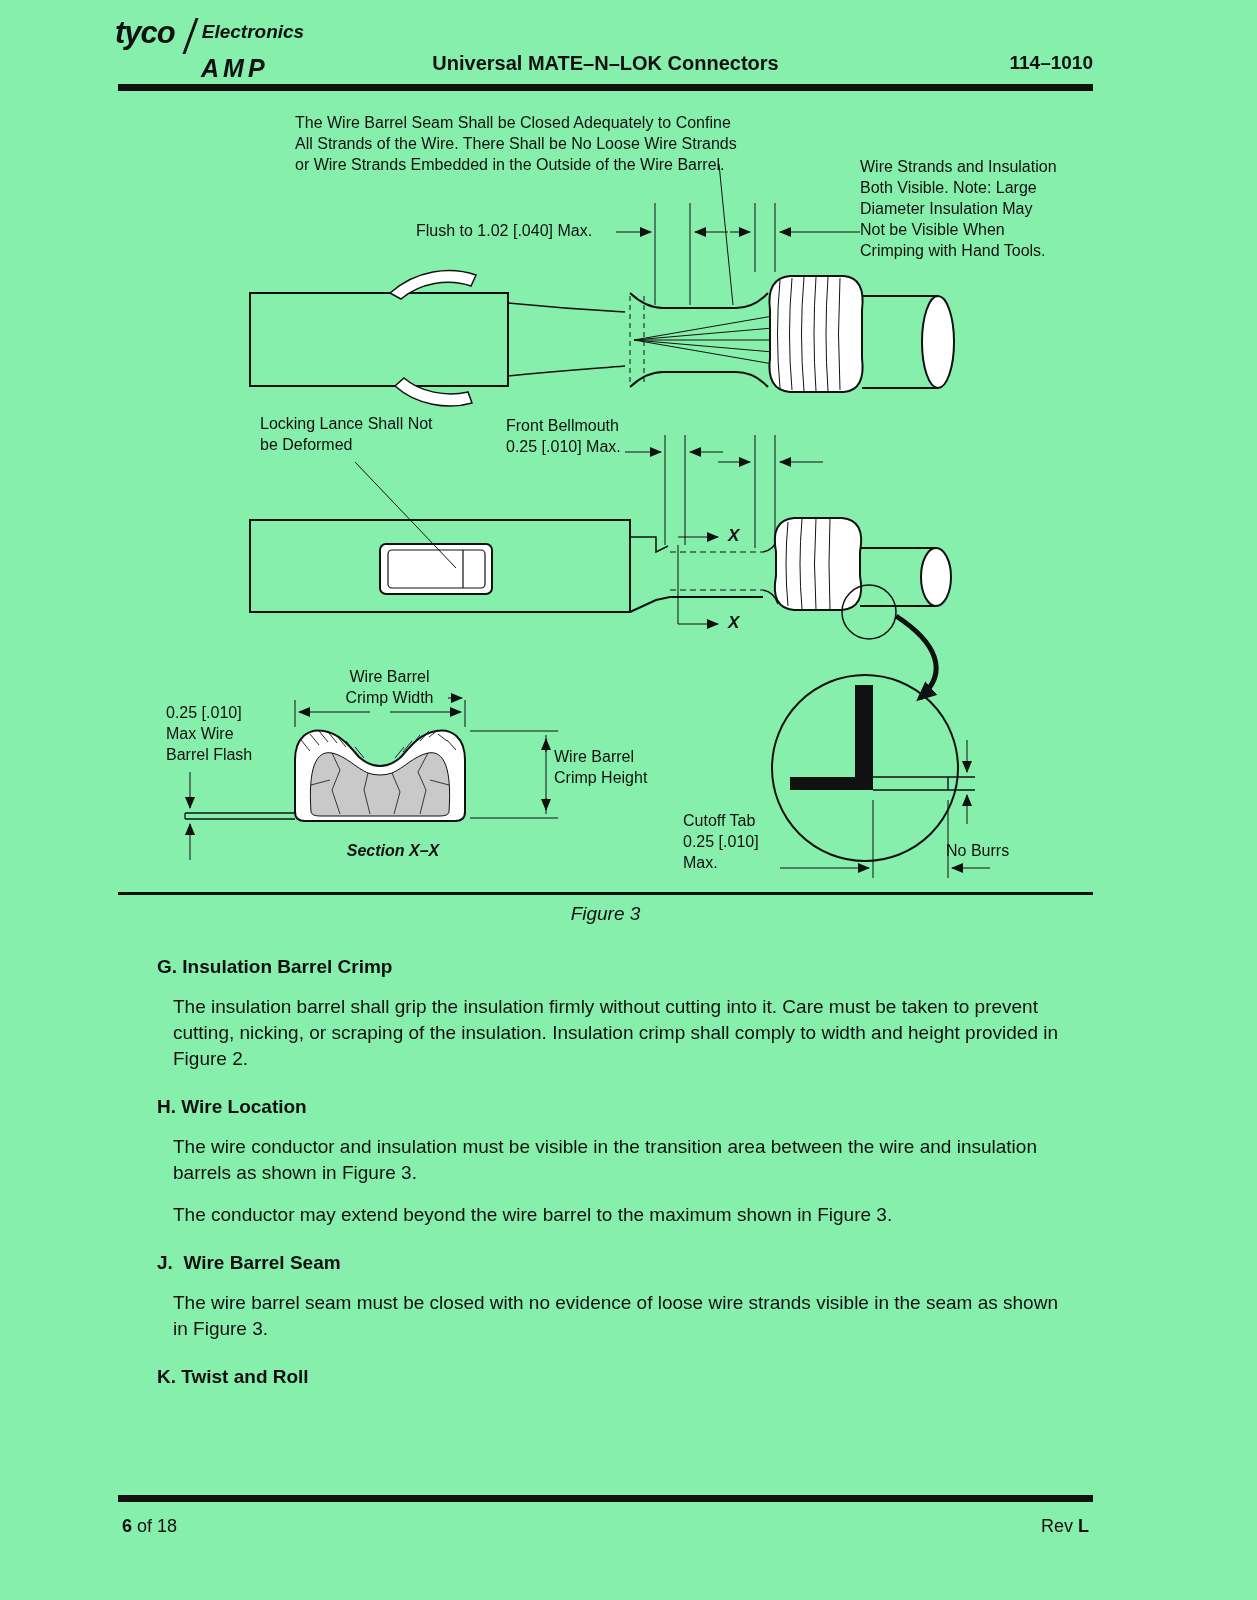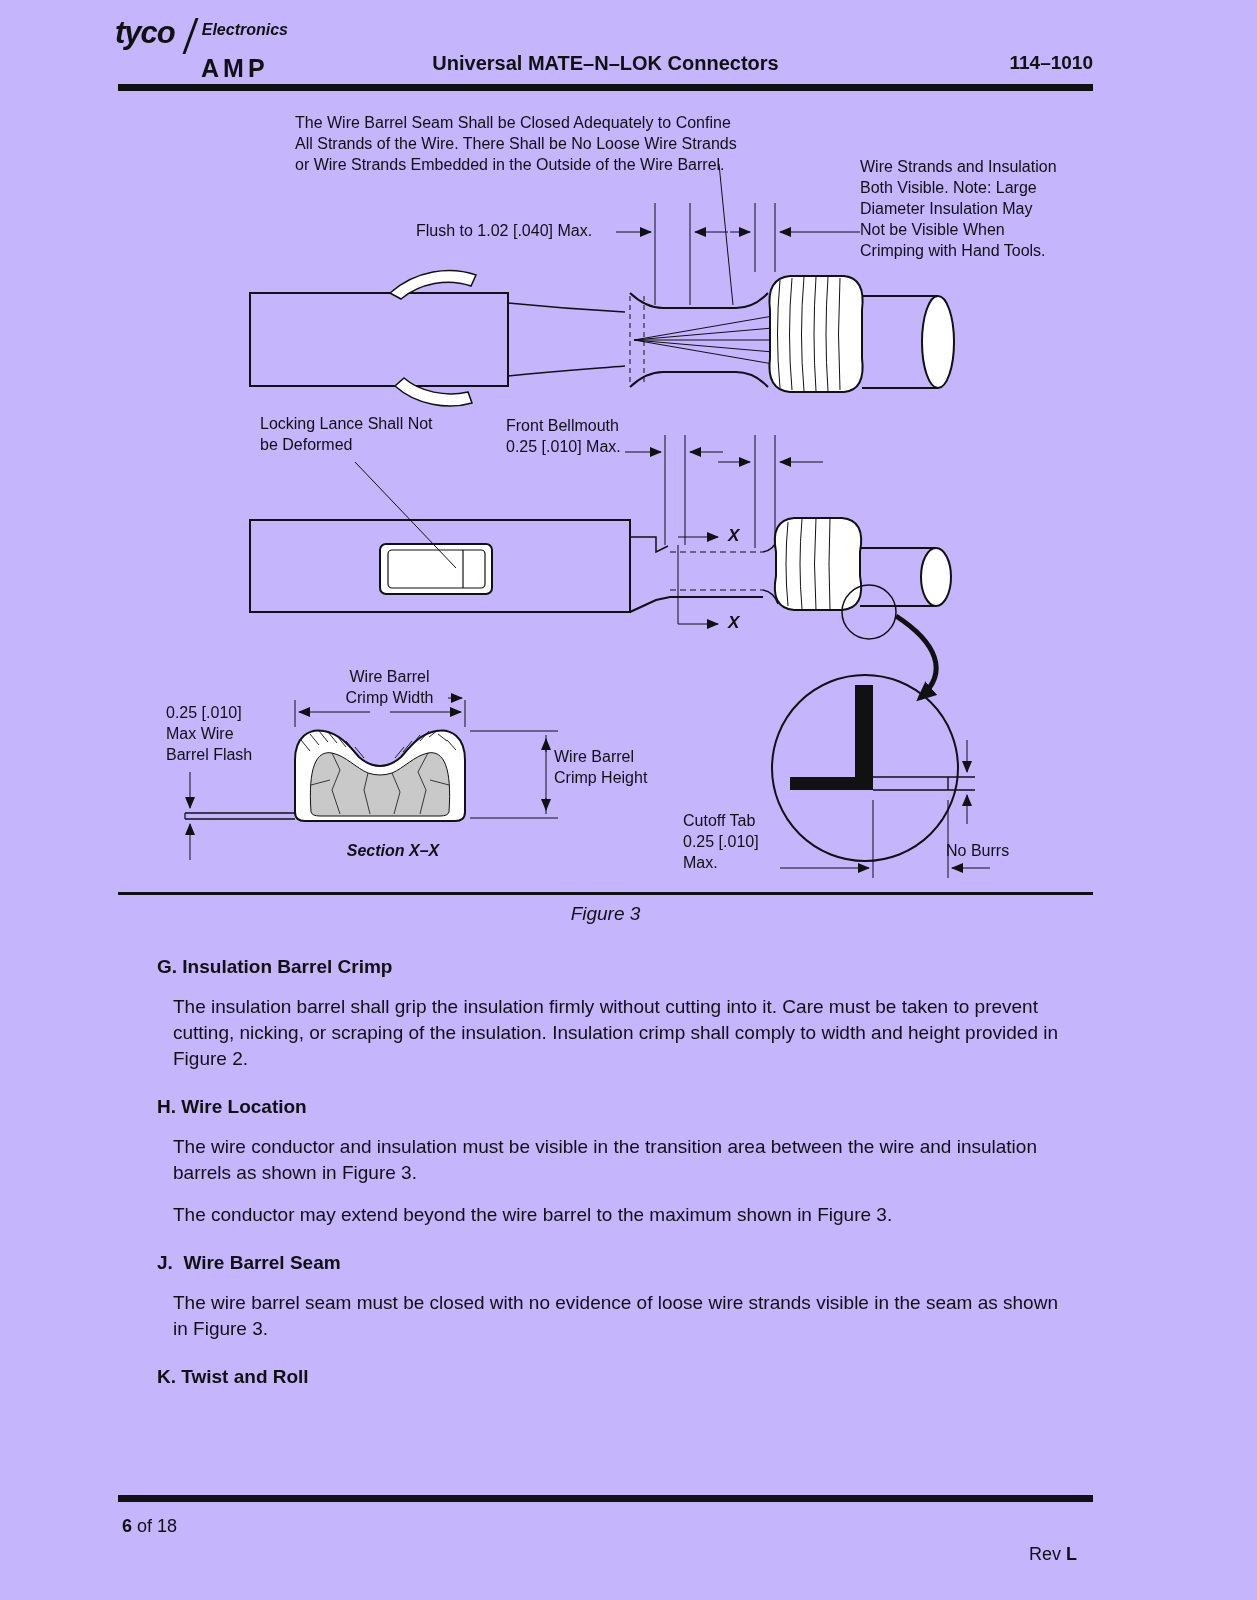--- a/index.html
+++ b/index.html
@@ -4,7 +4,7 @@
 <style>
   html,body{margin:0;padding:0;background:#e8e8e8;}
   .page{
-    position:relative;width:1257px;height:1600px;background:#c4b5fd;
+    position:relative;width:1257px;height:1600px;background:#86efac;
     font-family:"Liberation Sans",sans-serif;color:#111;overflow:hidden;
     margin:0 auto;
   }

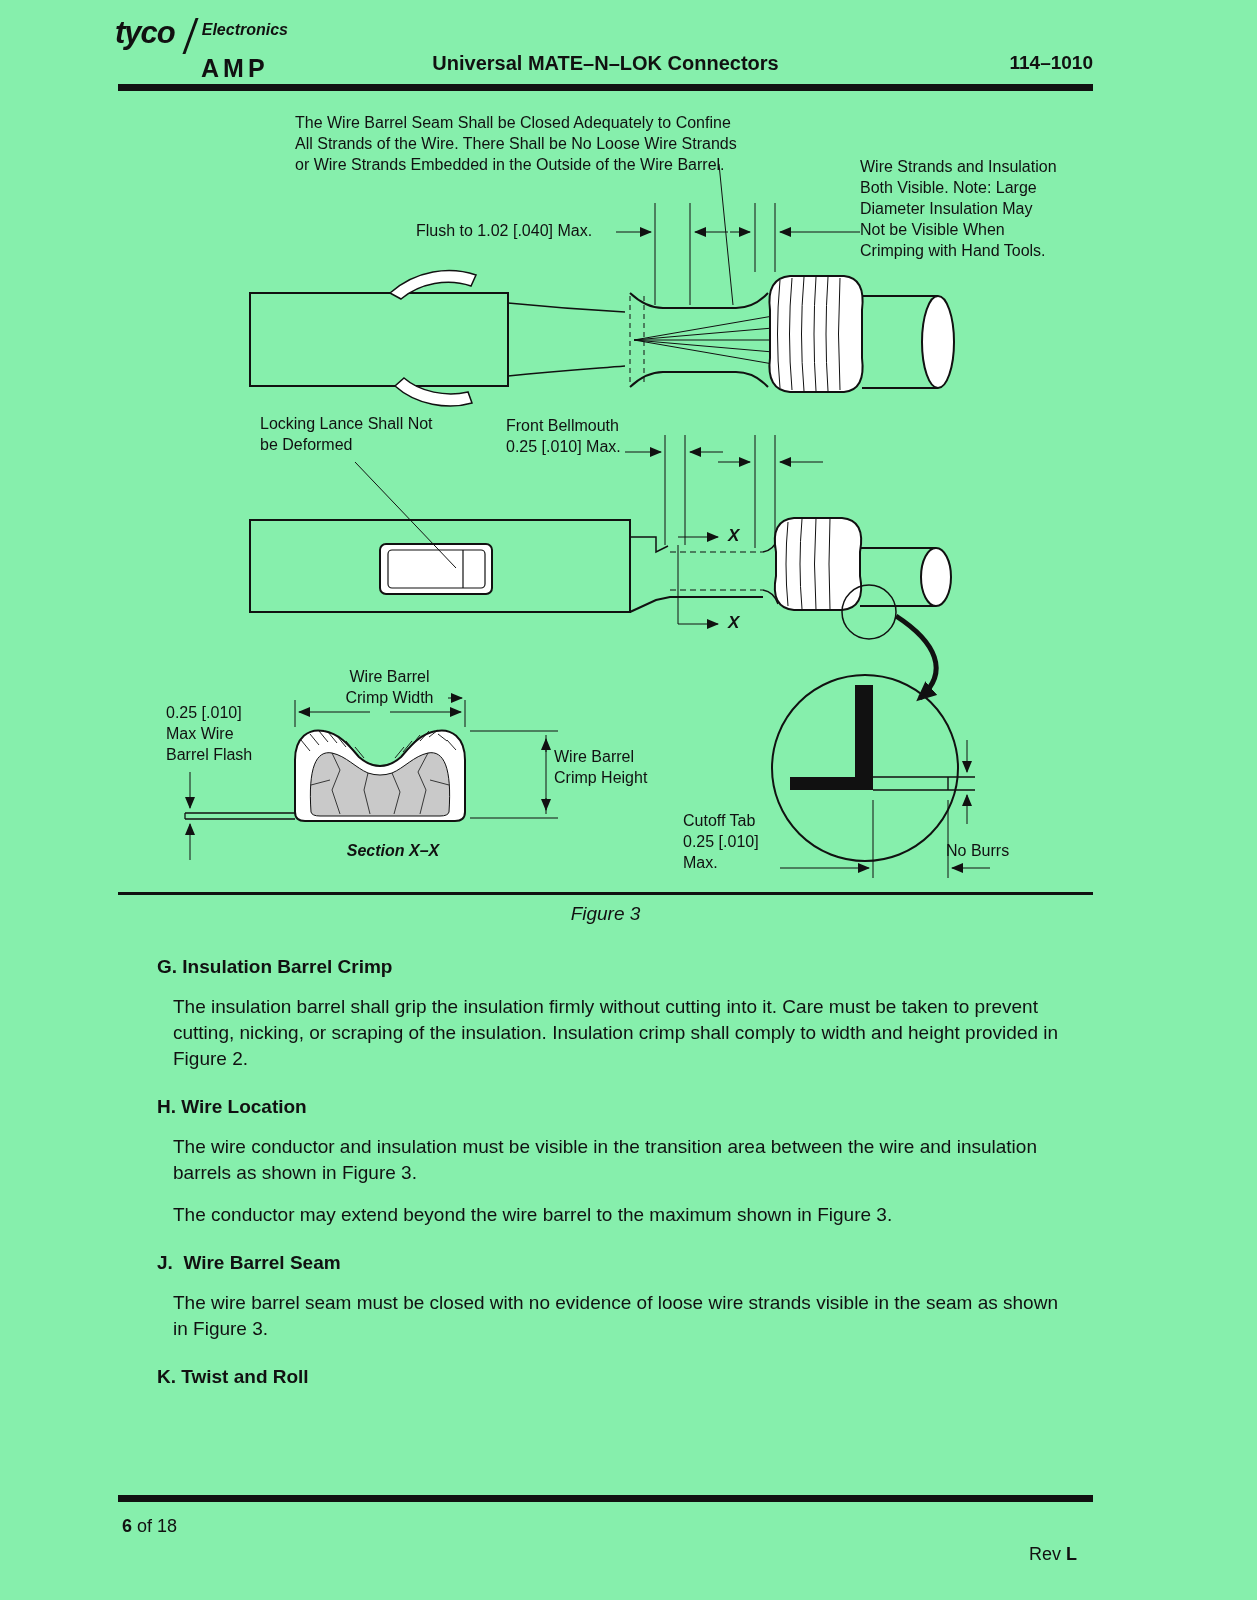--- a/index.html
+++ b/index.html
@@ -13,7 +13,7 @@
   .logo-row{display:flex;align-items:flex-start;}
   .logo-tyco{font-size:31px;font-weight:bold;font-style:italic;letter-spacing:-1px;line-height:30px;}
   .logo-slash{display:inline-block;width:3px;height:36px;background:#111;transform:skewX(-20deg);margin:0 10px 0 14px;}
-  .logo-electronics{font-size:16px;font-weight:bold;font-style:italic;padding-top:3px;}
+  .logo-electronics{font-size:19px;font-weight:bold;font-style:italic;padding-top:3px;}
   .logo-amp{font-size:25px;font-weight:bold;letter-spacing:4px;margin:2px 0 0 86px;line-height:24px;}
   .header-band{position:absolute;left:118px;top:44px;width:975px;margin-top:8px;}
   .doc-title{text-align:center;font-size:20px;font-weight:bold;}

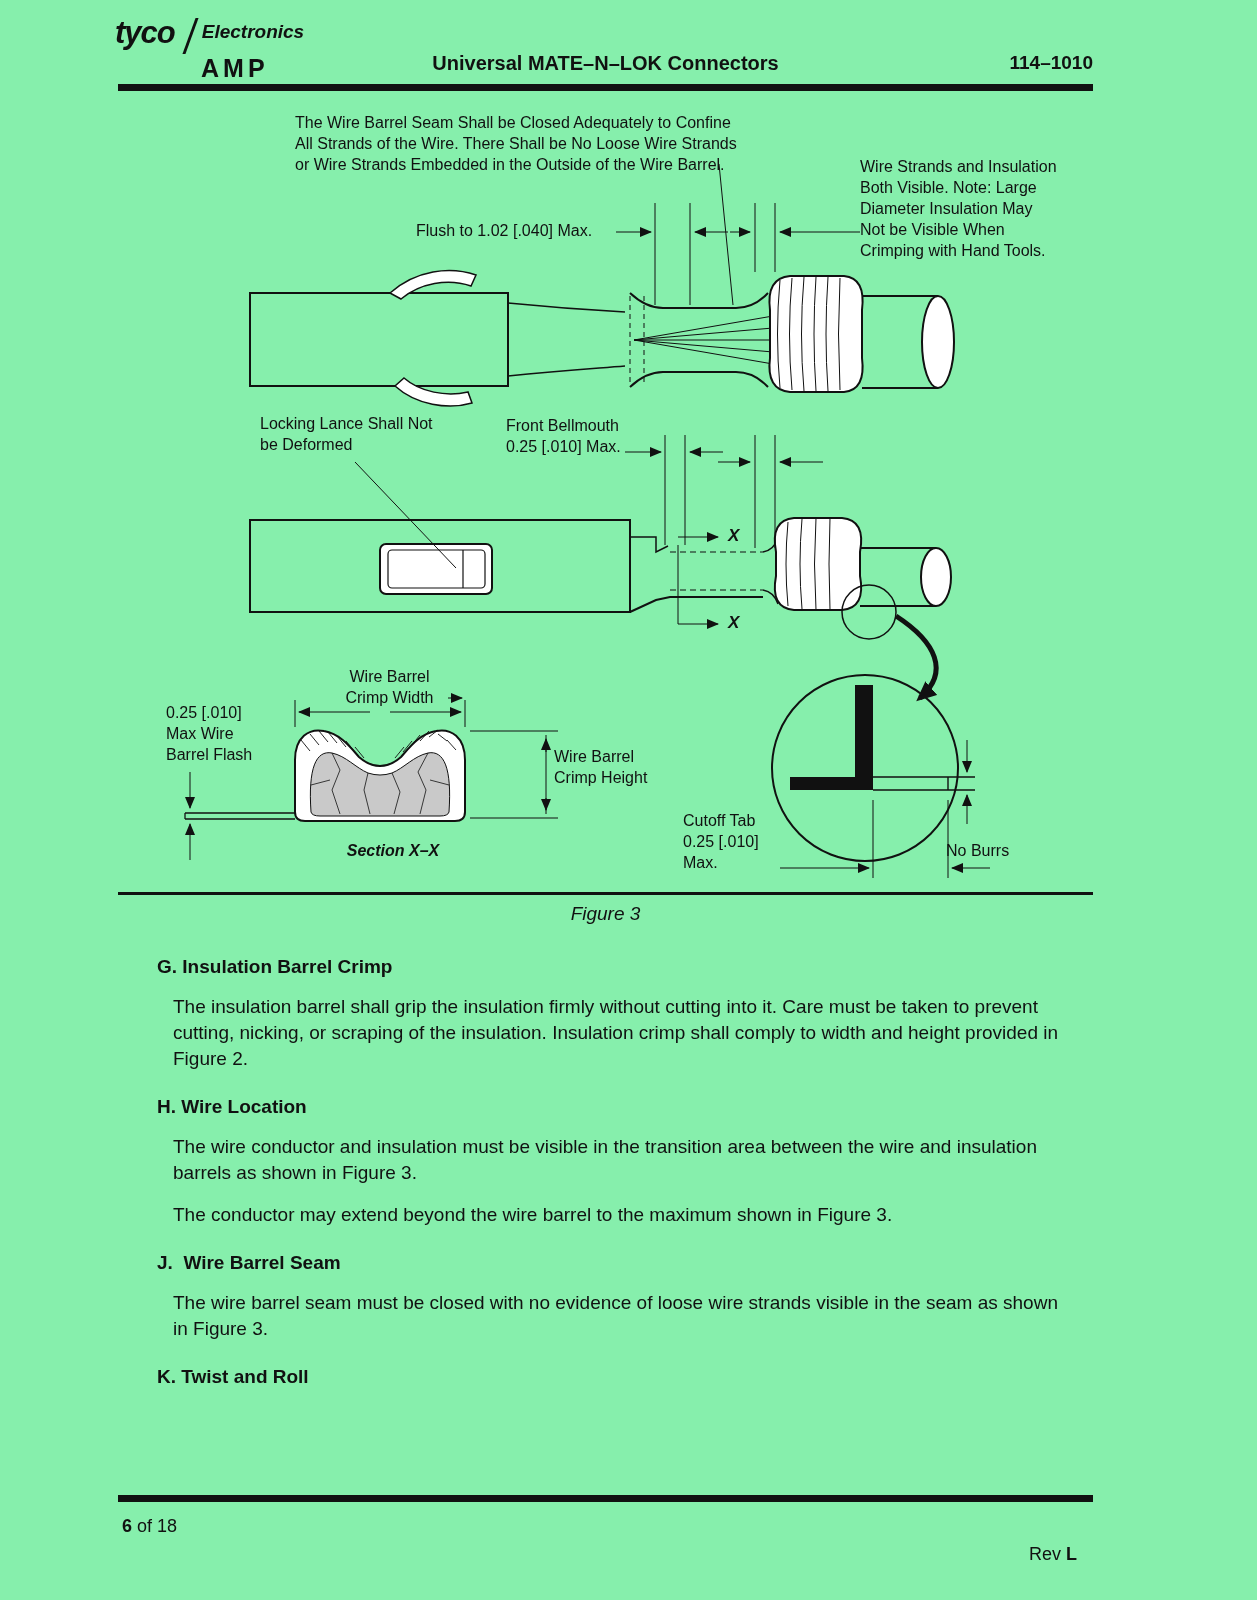--- a/index.html
+++ b/index.html
@@ -14,7 +14,7 @@
   .logo-tyco{font-size:31px;font-weight:bold;font-style:italic;letter-spacing:-1px;line-height:30px;}
   .logo-slash{display:inline-block;width:3px;height:36px;background:#111;transform:skewX(-20deg);margin:0 10px 0 14px;}
   .logo-electronics{font-size:19px;font-weight:bold;font-style:italic;padding-top:3px;}
-  .logo-amp{font-size:25px;font-weight:bold;letter-spacing:4px;margin:2px 0 0 86px;line-height:24px;}
+  .logo-amp{font-size:25px;font-weight:bold;font-style:italic;letter-spacing:4px;margin:2px 0 0 86px;line-height:24px;}
   .header-band{position:absolute;left:118px;top:44px;width:975px;margin-top:8px;}
   .doc-title{text-align:center;font-size:20px;font-weight:bold;}
   .doc-number{position:absolute;right:0;top:0;font-size:19px;font-weight:bold;}

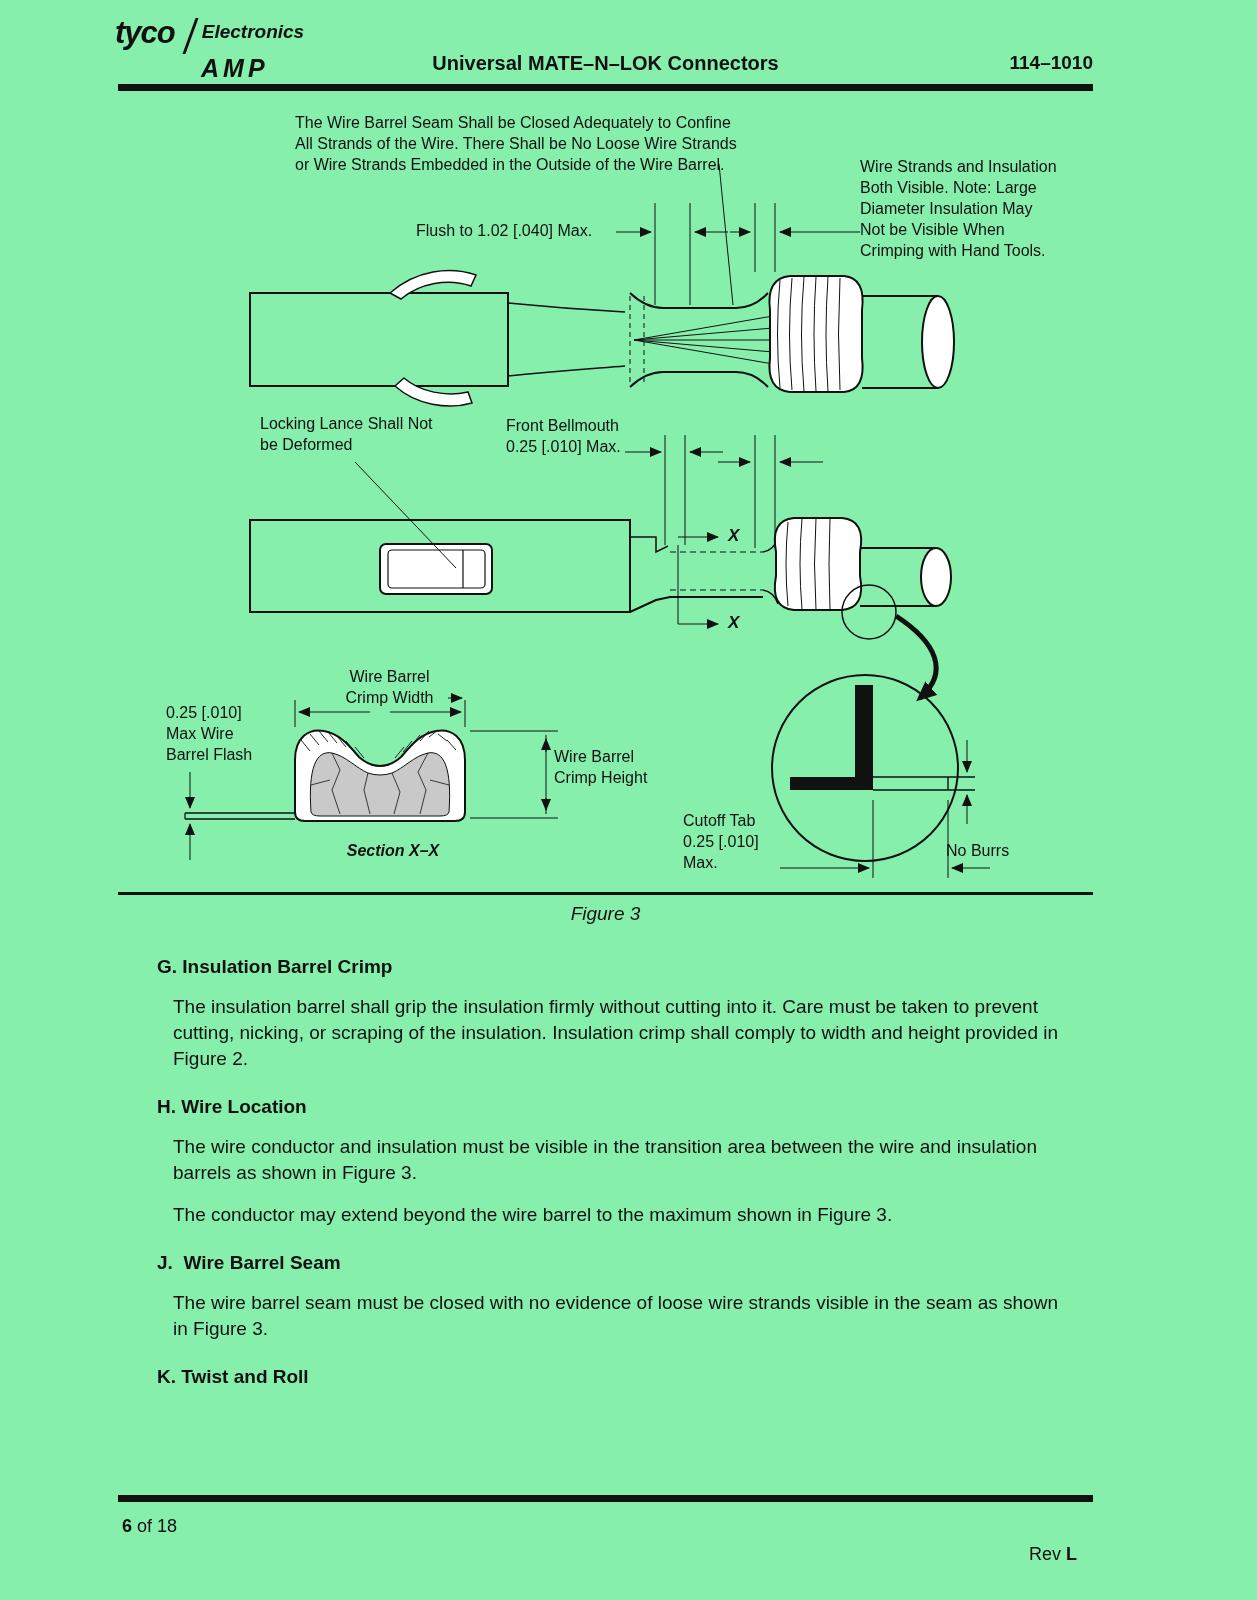--- a/index.html
+++ b/index.html
@@ -39,7 +39,7 @@
   
   .footer-band{position:absolute;left:118px;top:1516px;width:975px;font-size:18px;}
   .footer-page{position:absolute;left:4px;top:0;}
-  .footer-rev{position:absolute;right:16px;top:0;margin-top:28px;}
+  .footer-rev{position:absolute;right:4px;top:0;}
   .b{font-weight:bold;}
 </style>
 </head>

